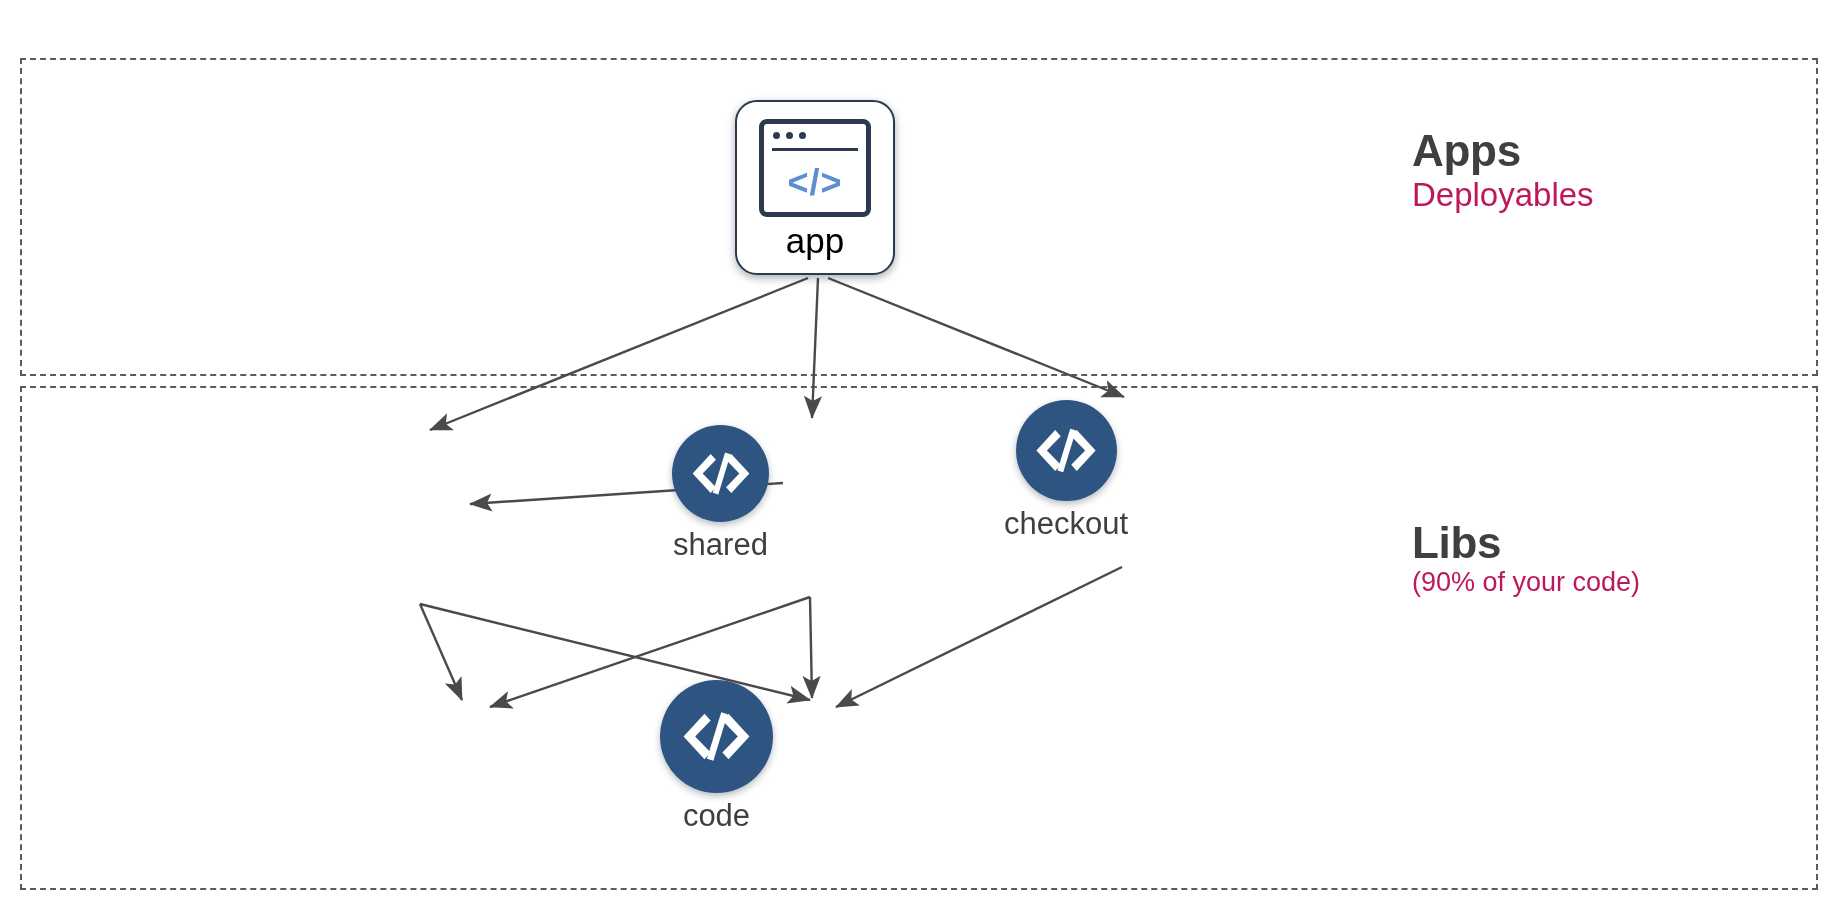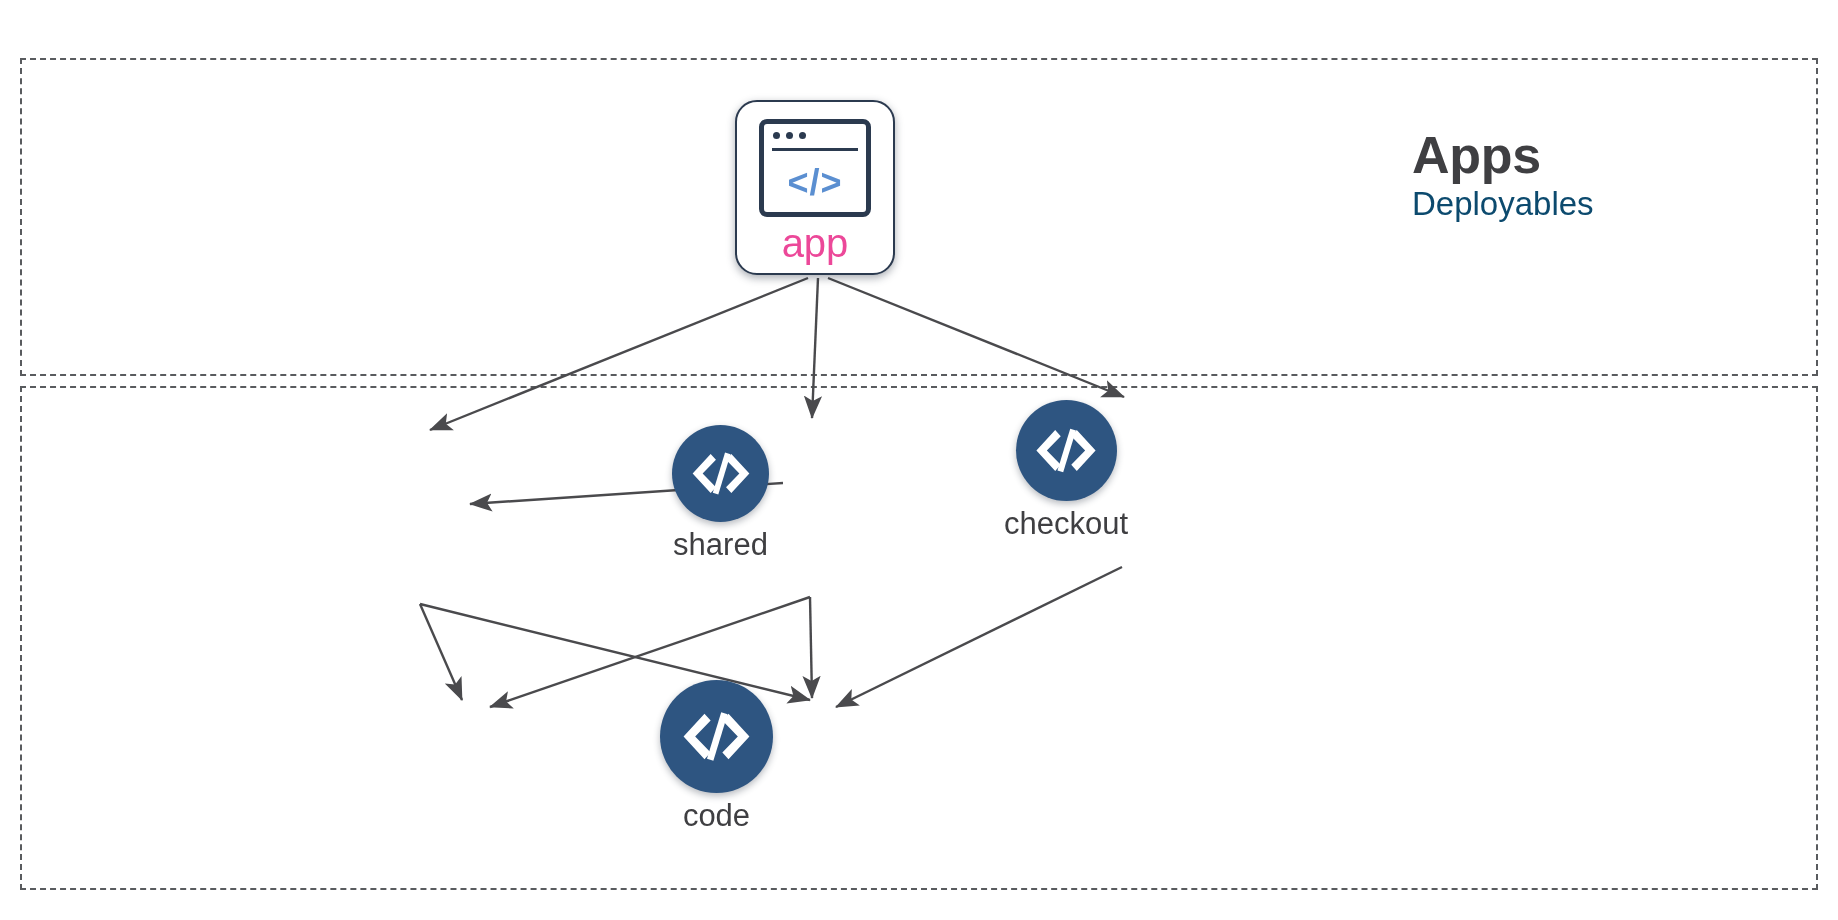--- a/index.html
+++ b/index.html
@@ -27,7 +27,7 @@
   
   .zone-caption { position: absolute; }
   .zone-title {
-    font-size: 52px;
+    font-size: 44px;
     font-weight: bold;
     color: #3f3f42;
     line-height: 1.05;

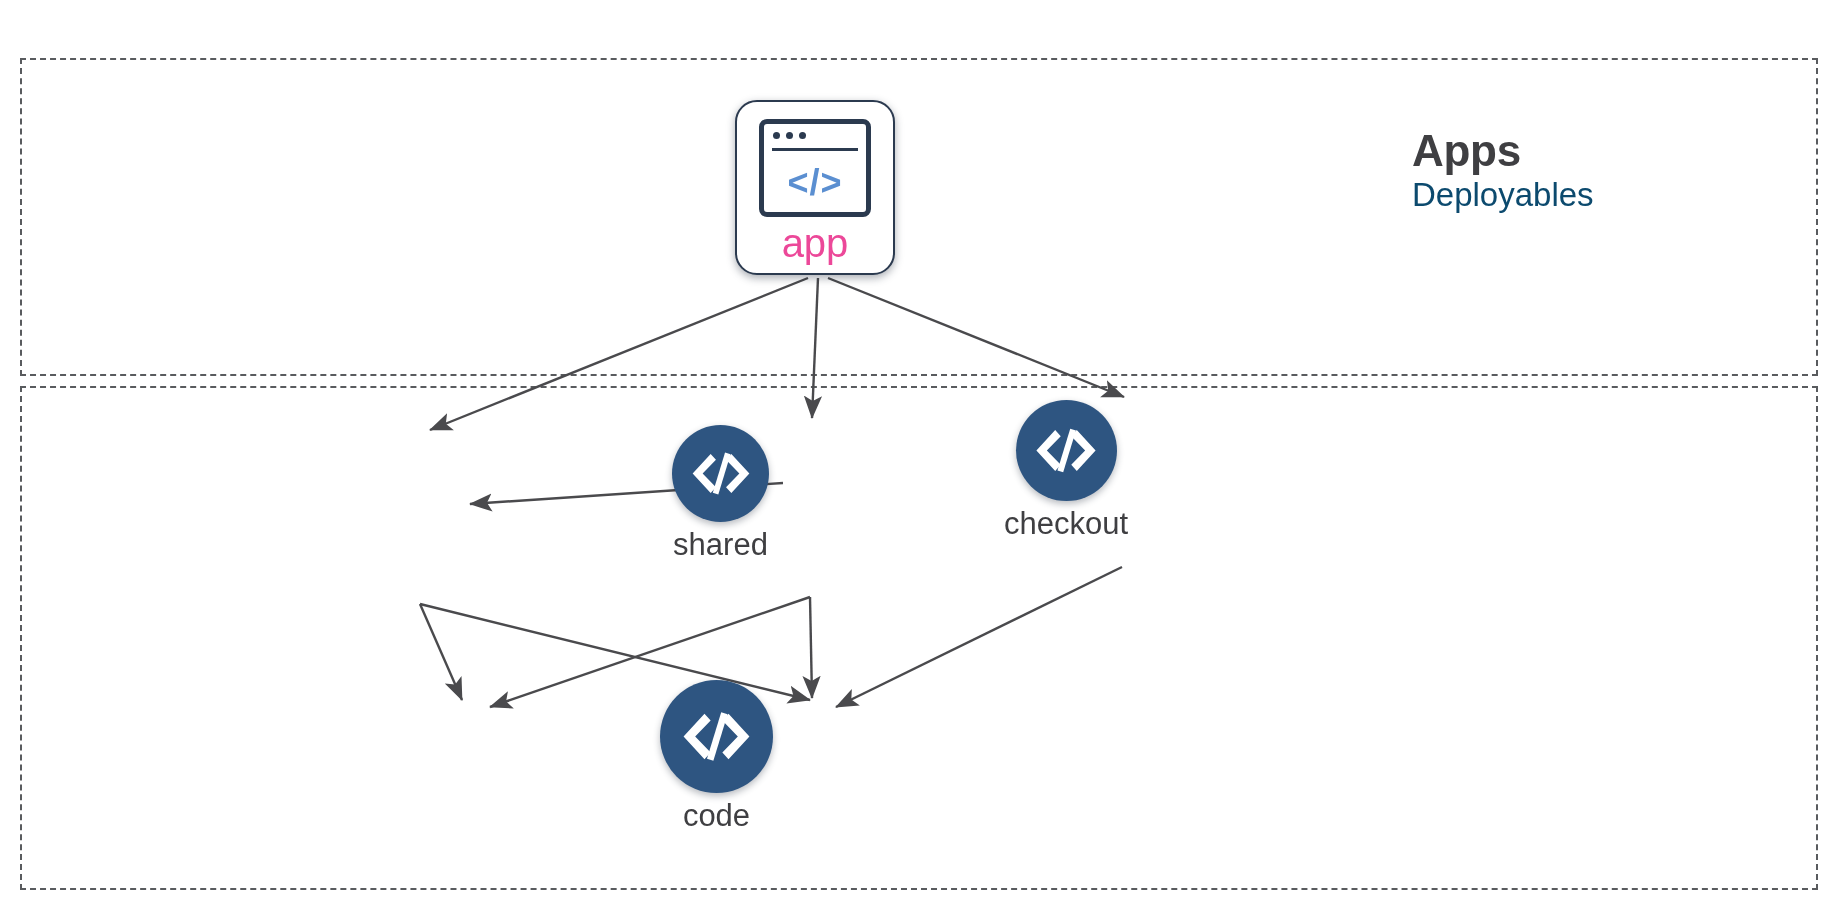--- a/index.html
+++ b/index.html
@@ -37,7 +37,7 @@
   .zone-sub {
     font-size: 33px;
     font-weight: normal;
-    color: #0c4a6e;
+    color: #be185d;
     line-height: 1.25;
     white-space: nowrap;
   }

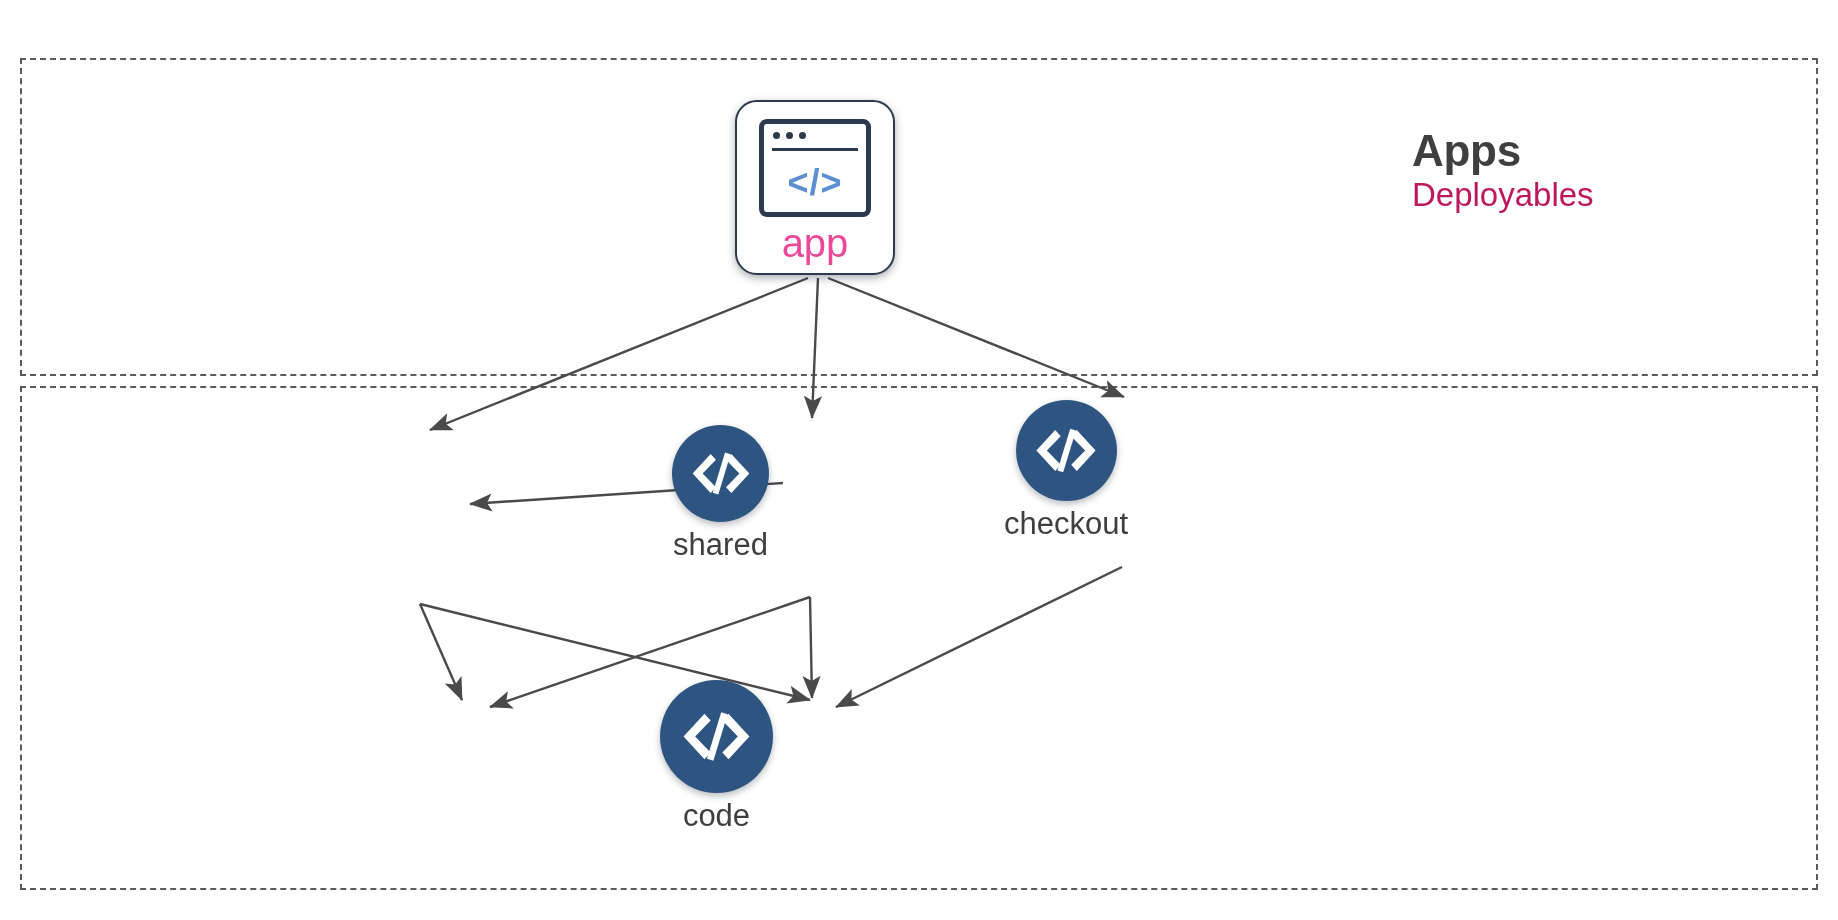--- a/index.html
+++ b/index.html
@@ -98,8 +98,8 @@
   }
   #app-label {
     margin-top: 6px;
-    font-size: 40px;
-    color: #ec4899;
+    font-size: 35px;
+    color: #000000;
     line-height: 1;
   }
 

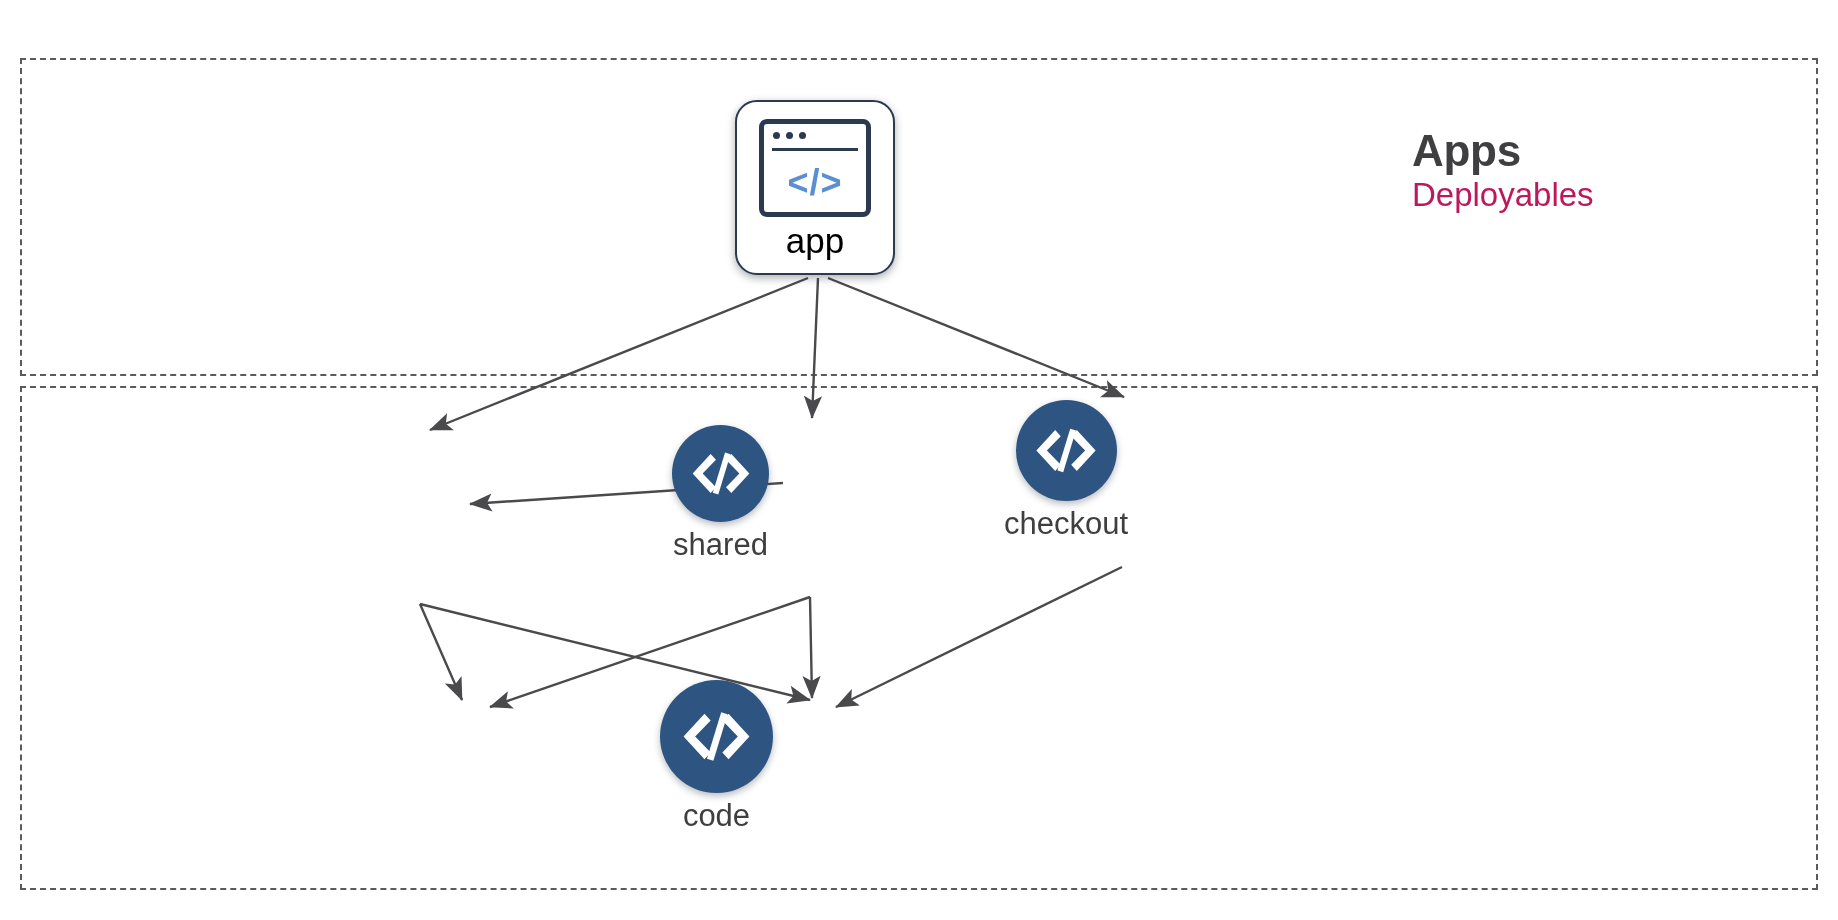--- a/index.html
+++ b/index.html
@@ -146,6 +146,10 @@
     <div class="zone-sub">Deployables</div>
   </div>
 
+  <div class="zone-caption" id="caption-libs">
+    <div class="zone-title">Libs</div>
+    <div class="zone-sub small">(90% of your code)</div>
+  </div>
 
   <svg id="edges" viewBox="0 0 1838 920">
     <defs>

